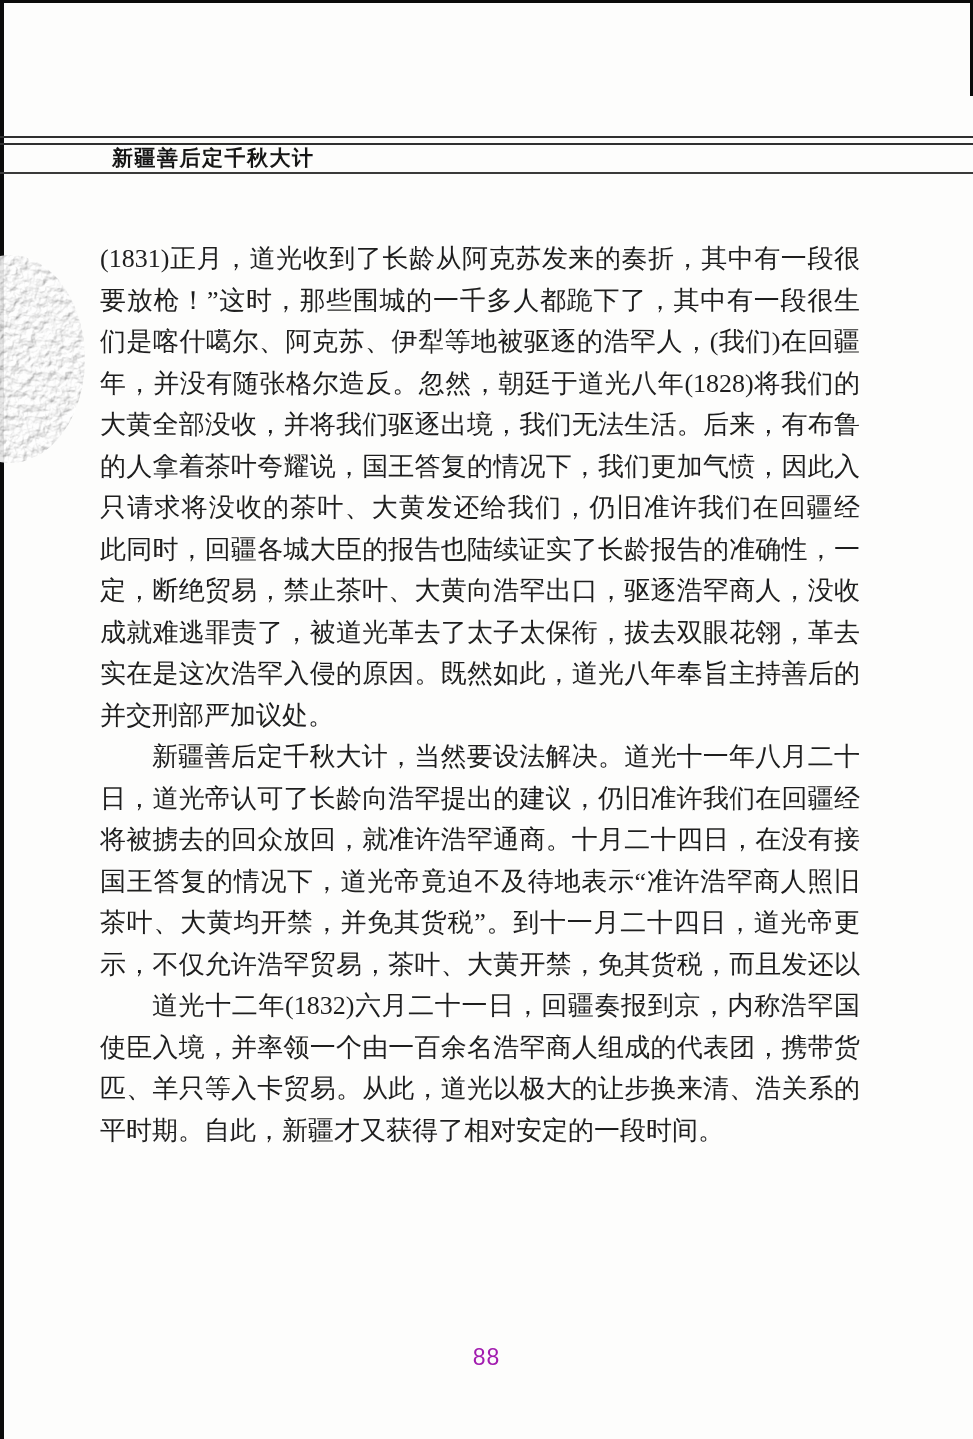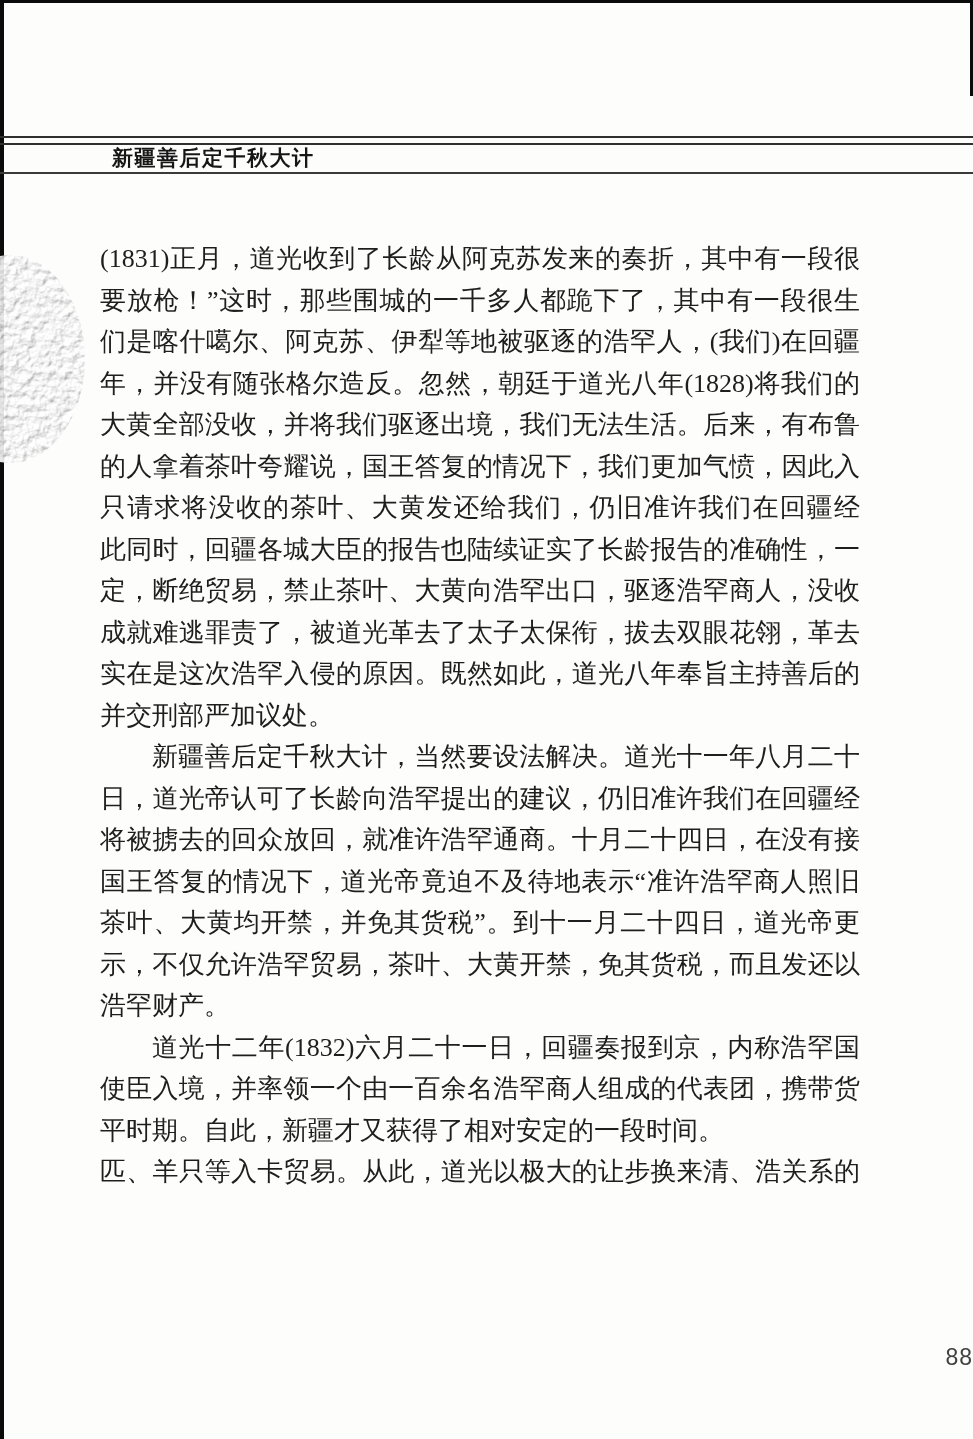--- a/index.html
+++ b/index.html
@@ -127,7 +127,6 @@
     <div class="line">国王答复的情况下，道光帝竟迫不及待地表示“准许浩罕商人照旧通商，</div>
     <div class="line">茶叶、大黄均开禁，并免其货税”。到十一月二十四日，道光帝更进一步表</div>
     <div class="line">示，不仅允许浩罕贸易，茶叶、大黄开禁，免其货税，而且发还以前没收的</div>
-    <div class="line end">浩罕财产。</div>
     <div class="line indent">道光十二年(1832)六月二十一日，回疆奏报到京，内称浩罕国王派遣</div>
     <div class="line">使臣入境，并率领一个由一百余名浩罕商人组成的代表团，携带货物、马</div>
     <div class="line end">平时期。自此，新疆才又获得了相对安定的一段时间。</div>

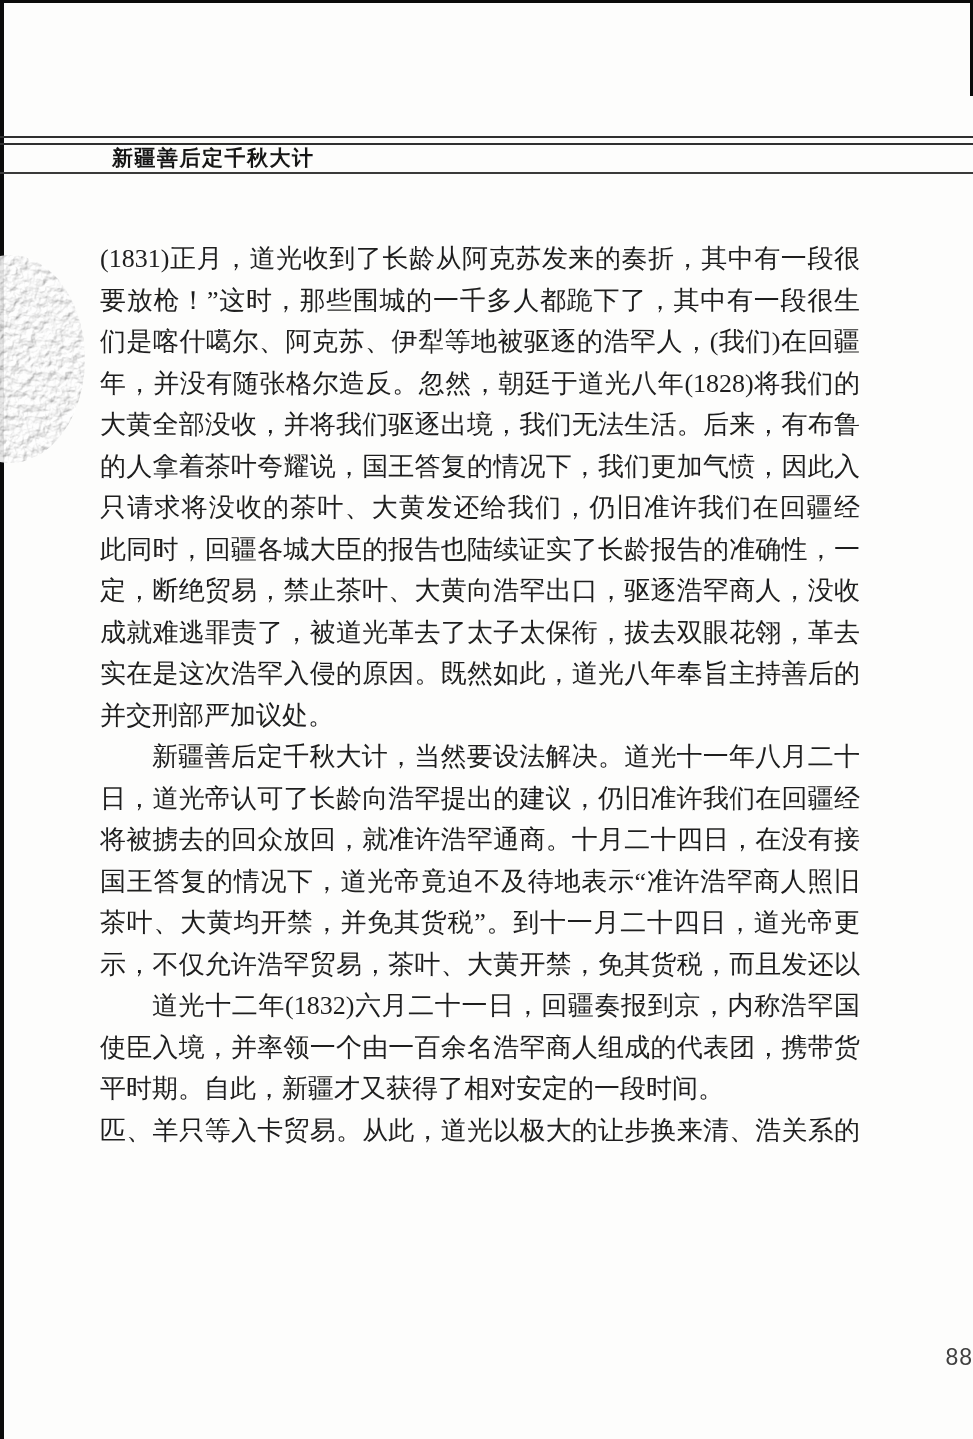--- a/index.html
+++ b/index.html
@@ -129,8 +129,8 @@
     <div class="line">示，不仅允许浩罕贸易，茶叶、大黄开禁，免其货税，而且发还以前没收的</div>
     <div class="line indent">道光十二年(1832)六月二十一日，回疆奏报到京，内称浩罕国王派遣</div>
     <div class="line">使臣入境，并率领一个由一百余名浩罕商人组成的代表团，携带货物、马</div>
+    <div class="line">匹、羊只等入卡贸易。从此，道光以极大的让步换来清、浩关系的一段和</div>
     <div class="line end">平时期。自此，新疆才又获得了相对安定的一段时间。</div>
-    <div class="line">匹、羊只等入卡贸易。从此，道光以极大的让步换来清、浩关系的一段和</div>
   </div>
 
   <div class="page-number">88</div>

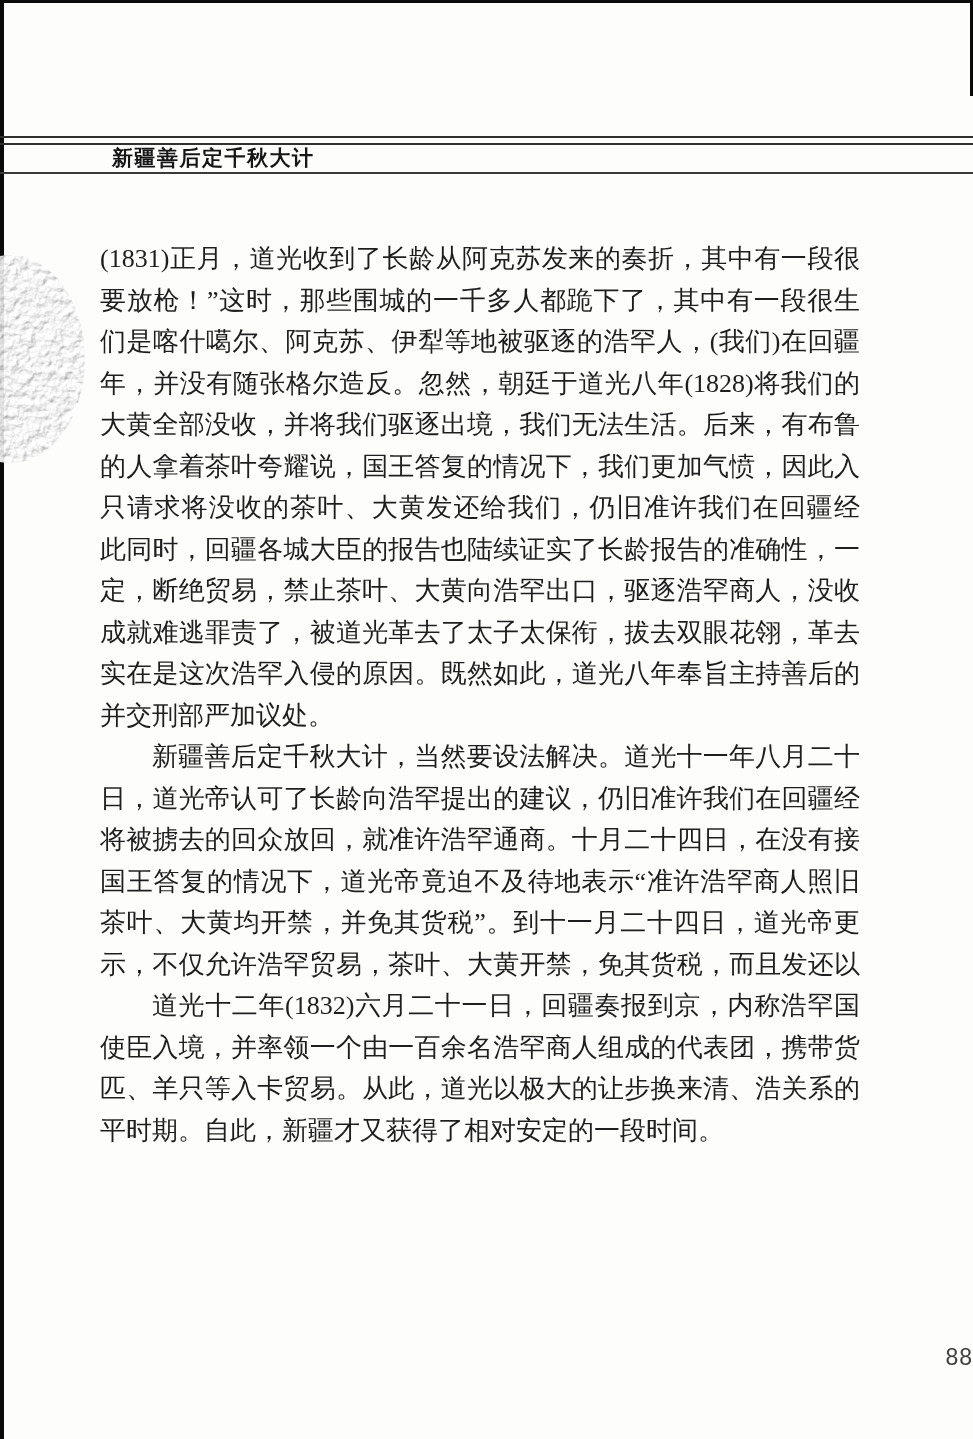--- a/index.html
+++ b/index.html
@@ -74,10 +74,10 @@
     top: 1344px;
     left: 0;
     right: 0;
-    text-align: right;
+    text-align: center;
     font-family: "Liberation Sans", "DejaVu Sans", sans-serif;
     font-size: 23px;
-    color: #404040;
+    color: #a21caf;
     letter-spacing: 1px;
   }
 </style>

